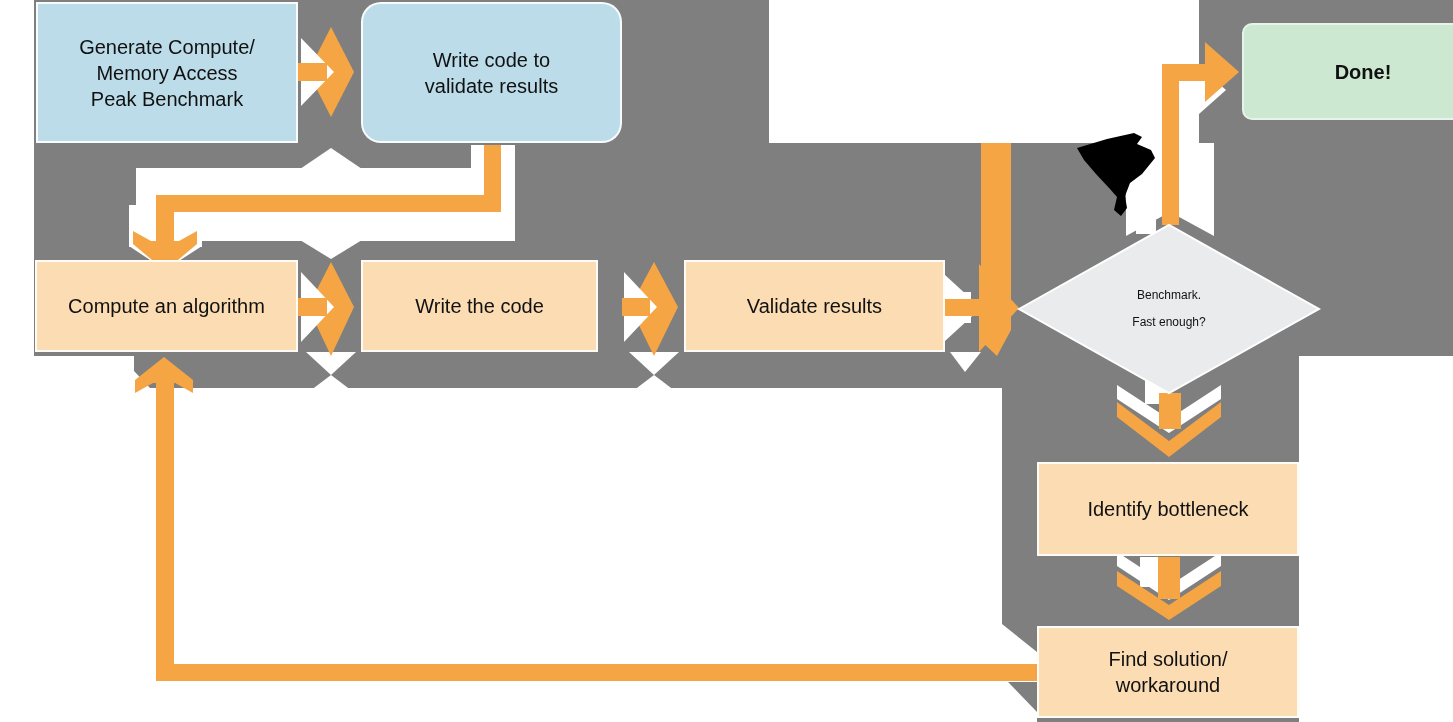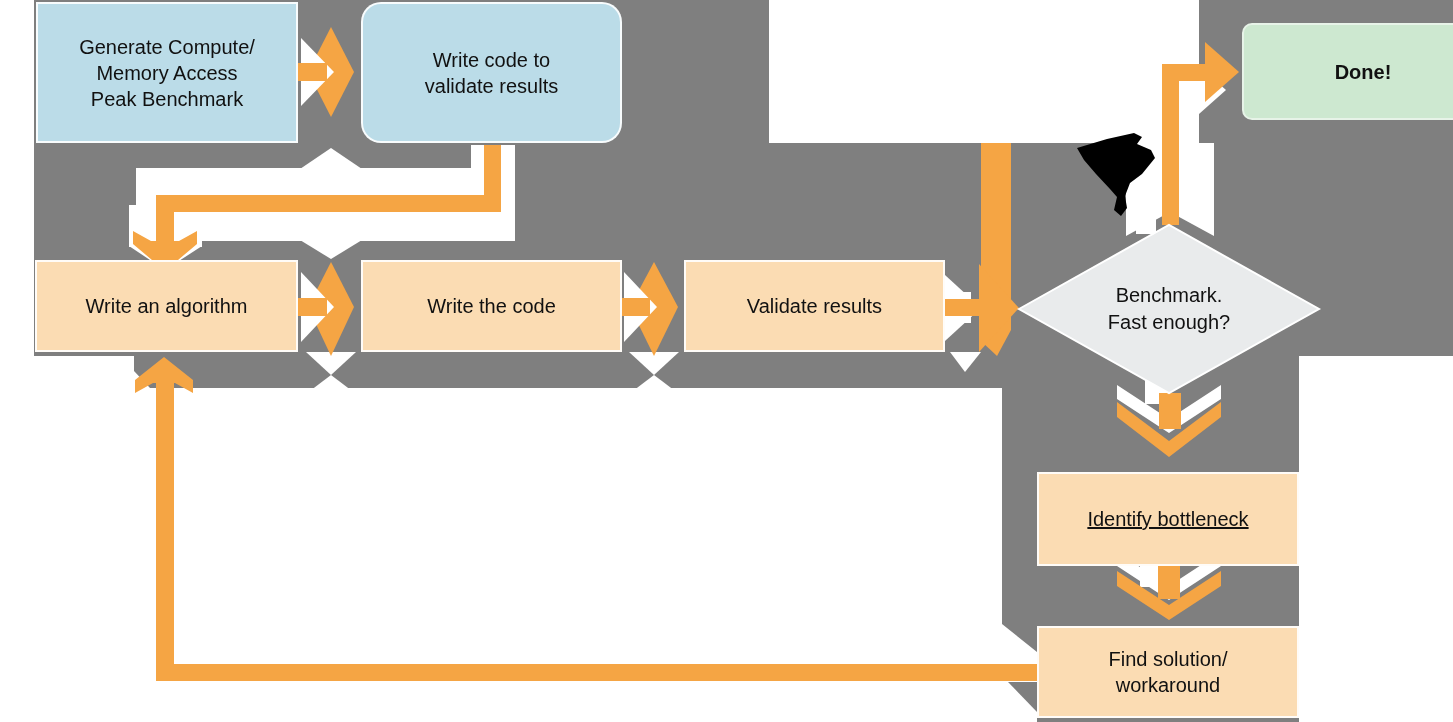--- a/index.html
+++ b/index.html
@@ -139,7 +139,7 @@
   <div class="node blue n-writeval">Write code to
 validate results</div>
 
-  <div class="node peach n-choose">Write an algorithm</div>
+  <div class="node peach n-choose">Compute an algorithm</div>
 
   <div class="node peach n-write">Write the code</div>
 

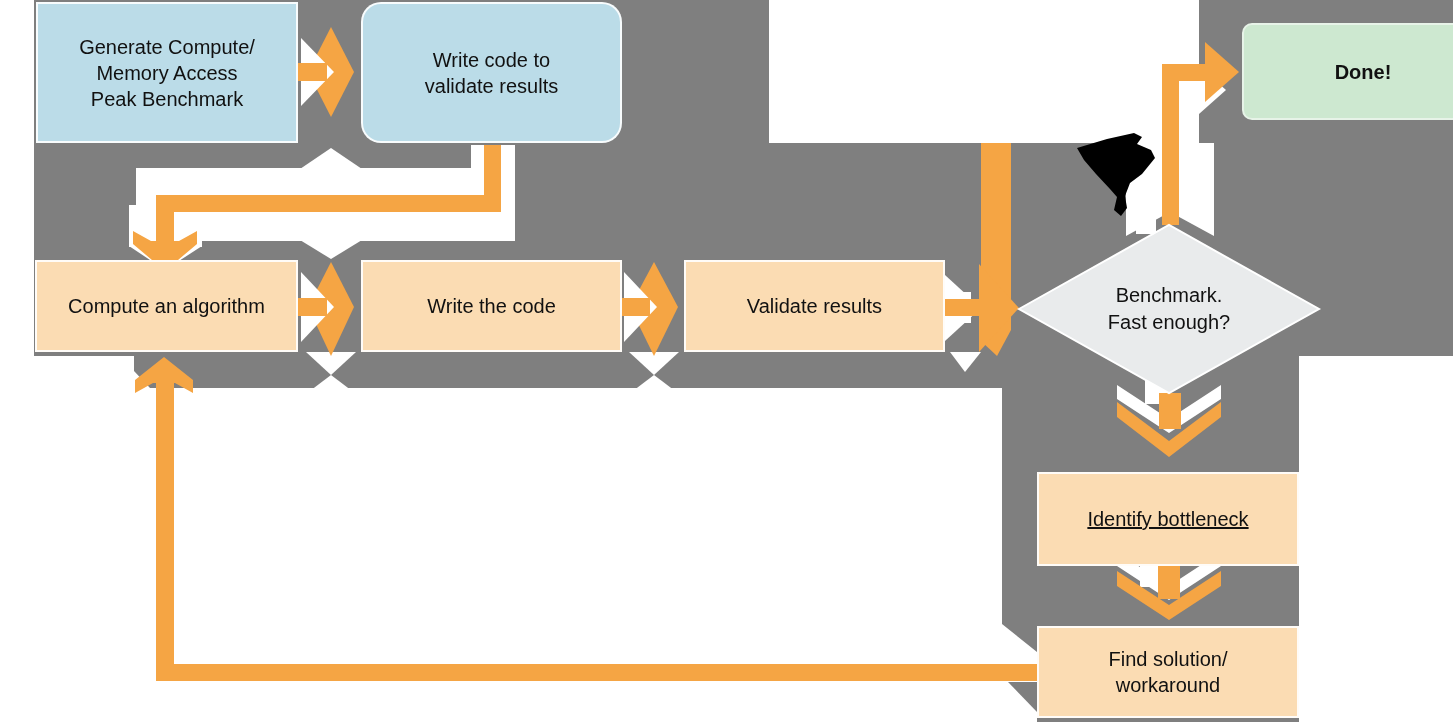--- a/index.html
+++ b/index.html
@@ -34,7 +34,7 @@
   .n-generate{left:2px;top:2px;width:262px;height:141px;}
   .n-writeval{left:327px;top:2px;width:261px;height:141px;border-radius:20px;}
   .n-choose{left:1px;top:260px;width:263px;height:92px;}
-  .n-write{left:327px;top:260px;width:261px;height:92px;}
+  .n-write{left:327px;top:260px;width:237px;height:92px;}
   .n-validate{left:650px;top:260px;width:261px;height:92px;}
   .n-identify{left:1003px;top:472px;width:262px;height:94px;text-decoration:underline;}
   .n-find{left:1003px;top:626px;width:262px;height:92px;}

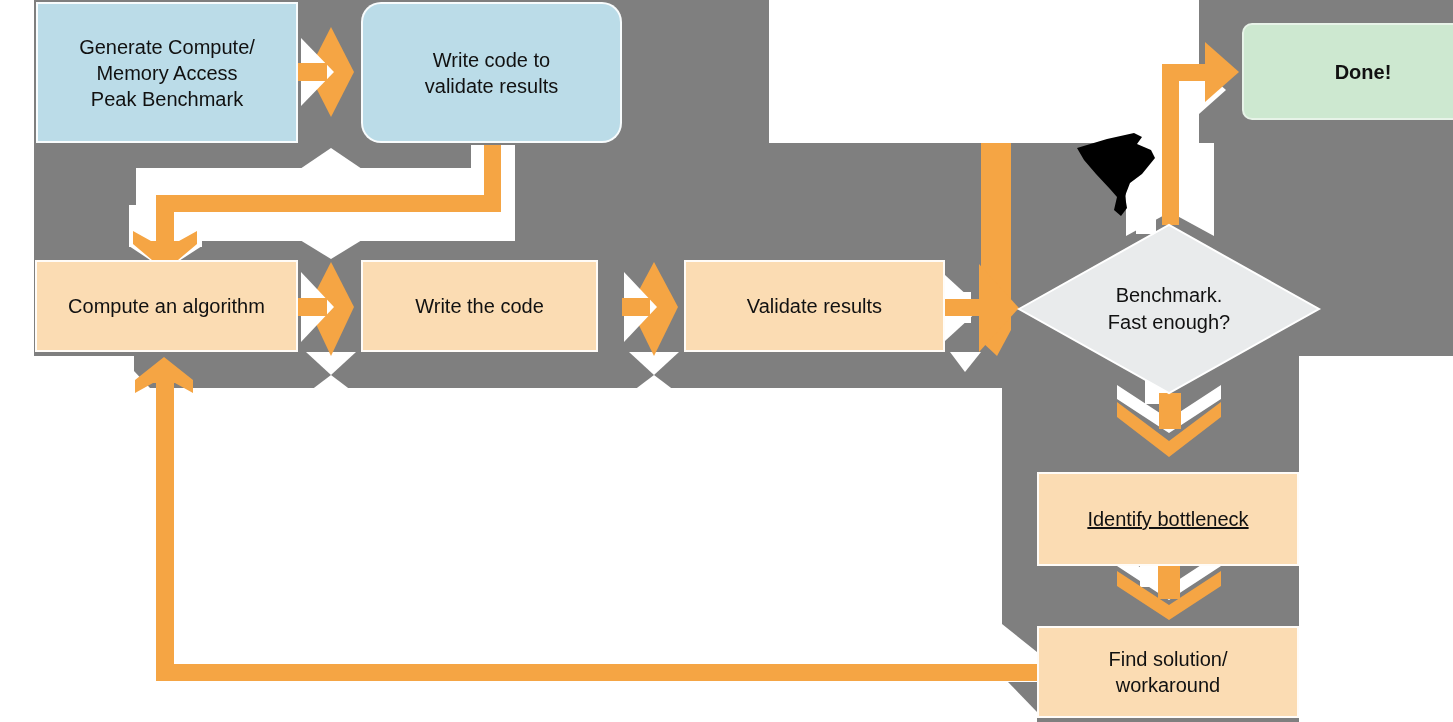--- a/index.html
+++ b/index.html
@@ -28,7 +28,7 @@
     position:absolute;
     display:flex;align-items:center;justify-content:center;
     text-align:center;white-space:pre-line;
-    font-size:20px;line-height:27px;color:#111111;
+    font-size:12px;line-height:27px;color:#111111;
     background:transparent;border:none;
   }
   .n-generate{left:2px;top:2px;width:262px;height:141px;}

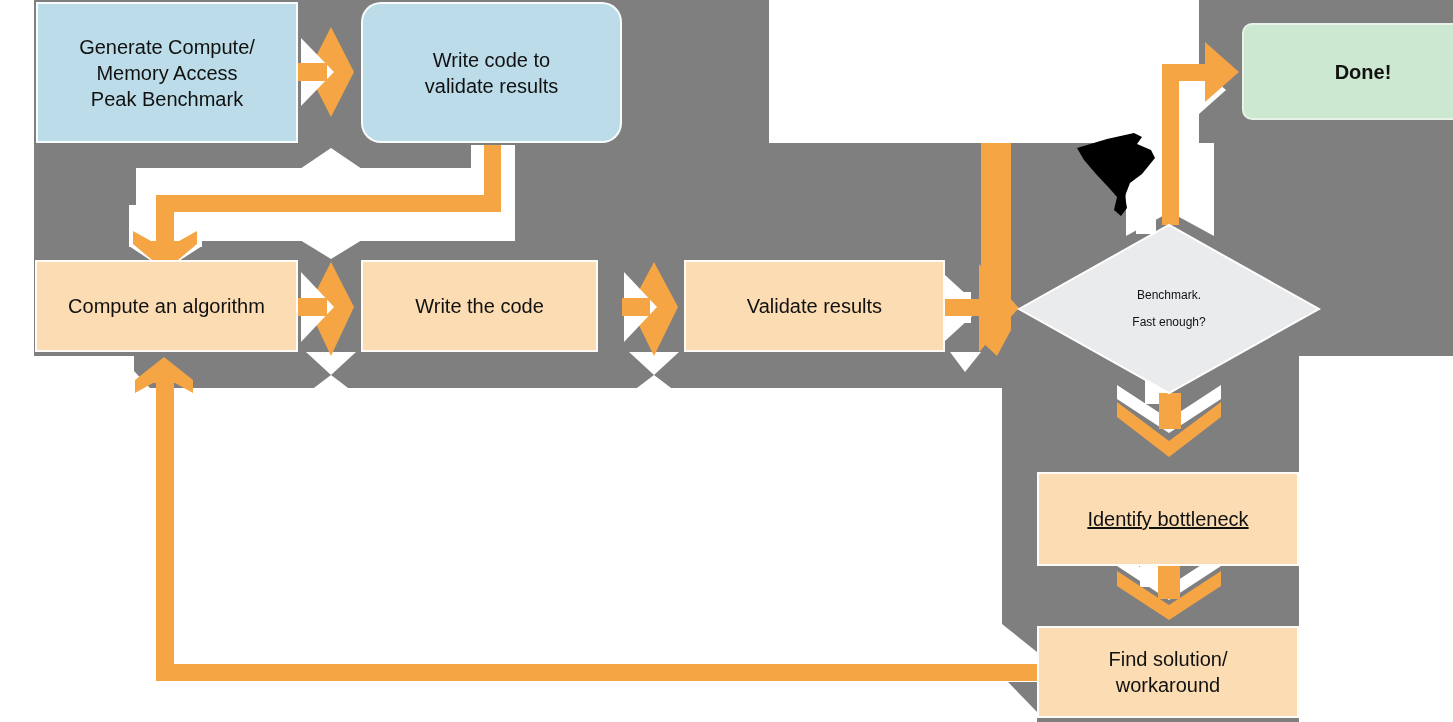--- a/index.html
+++ b/index.html
@@ -36,7 +36,7 @@
   .n-choose{left:1px;top:260px;width:263px;height:92px;}
   .n-write{left:327px;top:260px;width:237px;height:92px;}
   .n-validate{left:650px;top:260px;width:261px;height:92px;}
-  .n-identify{left:1003px;top:472px;width:262px;height:94px;text-decoration:underline;}
+  .n-identify{left:1003px;top:462px;width:262px;height:94px;}
   .n-find{left:1003px;top:626px;width:262px;height:92px;}
   .n-done{left:1208px;top:23px;width:242px;height:97px;}
   .diamond-label{left:1015px;top:269px;width:240px;height:80px;}

